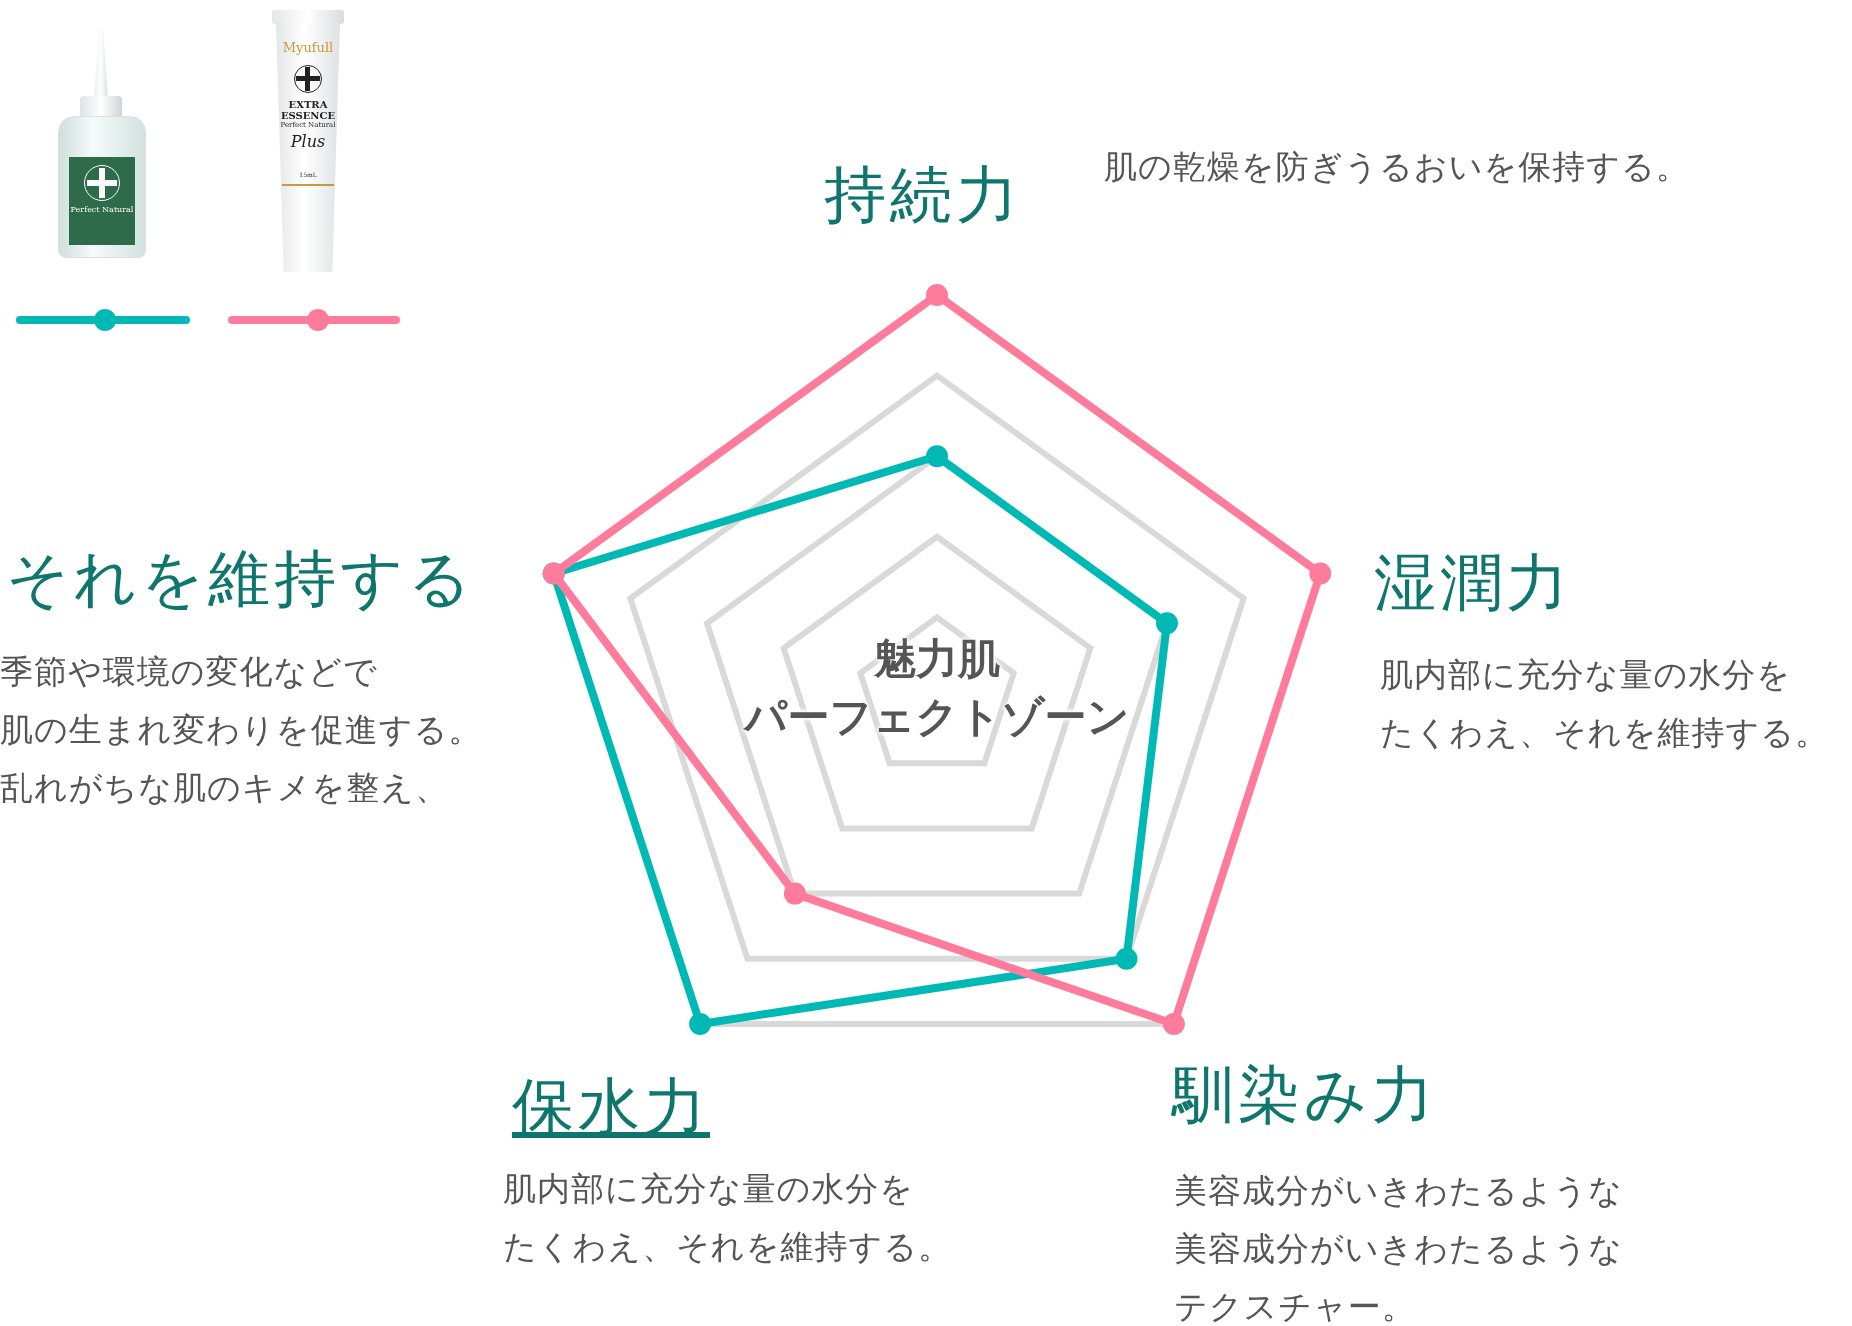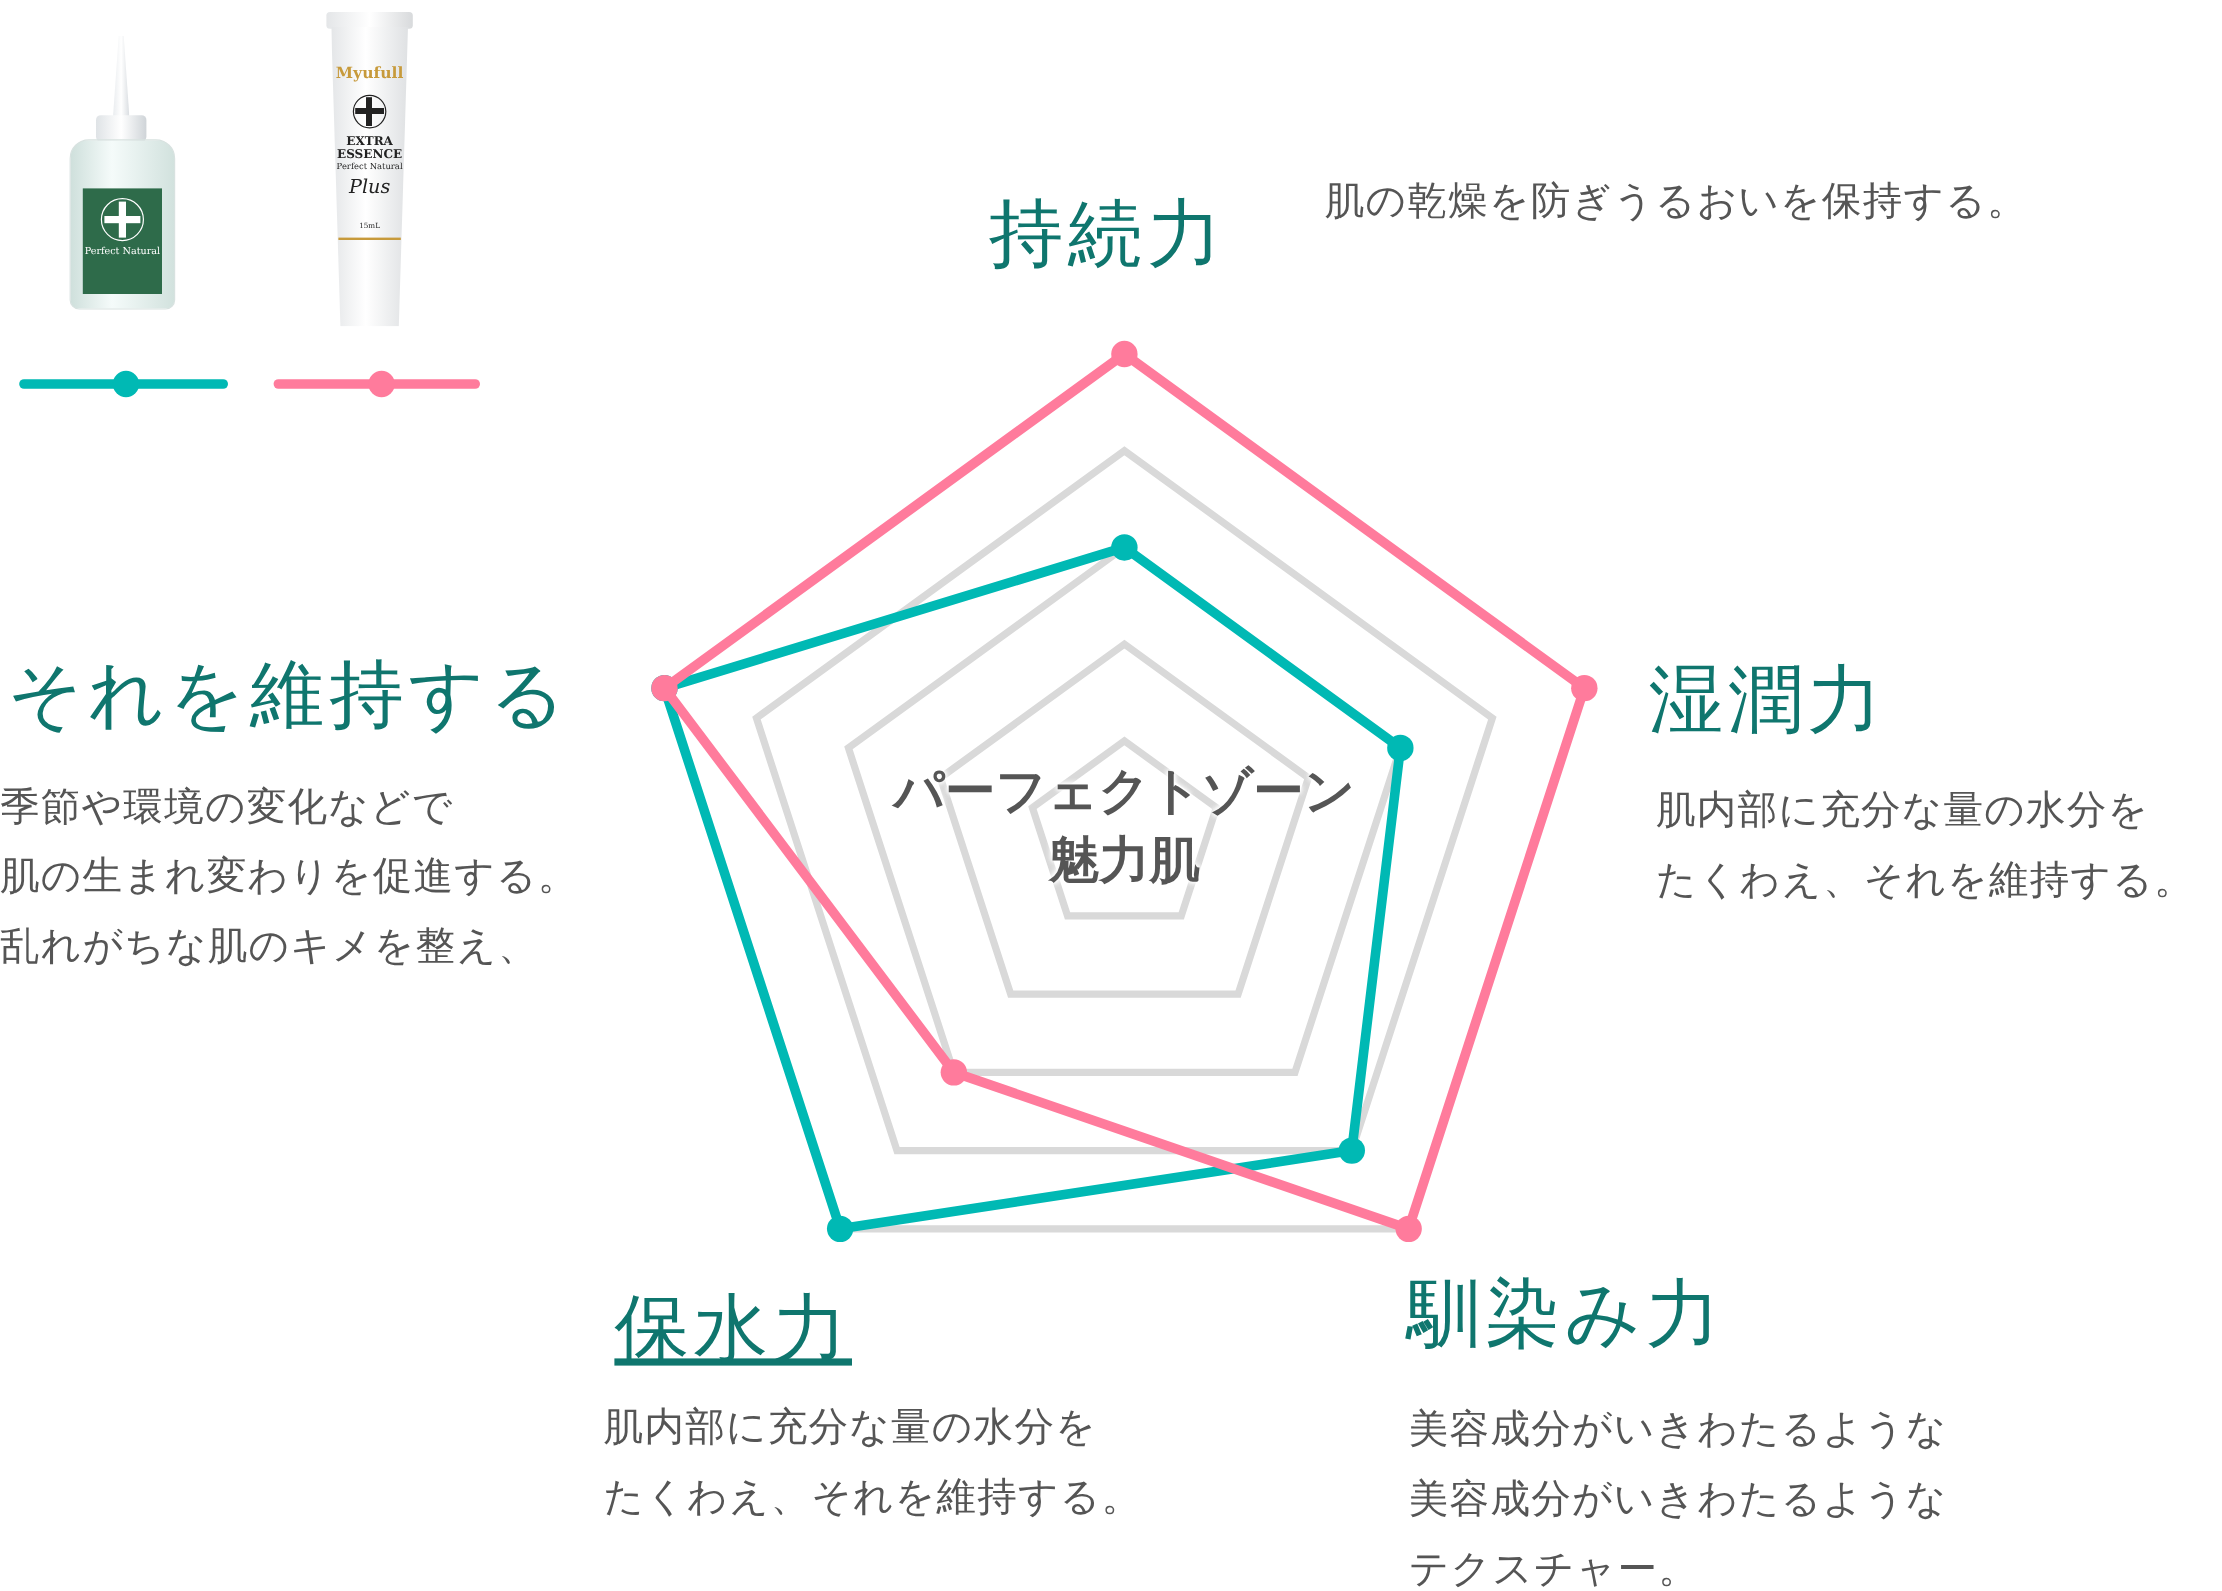--- a/index.html
+++ b/index.html
@@ -83,7 +83,7 @@
       text-align: center; color: #222;
       font-family: "DejaVu Serif", serif;
     }
-    .tube-brand { margin-top: 32px; font-size: 13px; color: #c79a3b; font-weight: bold; }
+    .tube-brand { margin-top: 18px; font-size: 13px; color: #c79a3b; font-weight: normal; }
     .tube-egf {
       margin: 10px auto 6px; width: 26px; height: 26px; border-radius: 50%;
       border: 1px solid #222; position: relative;

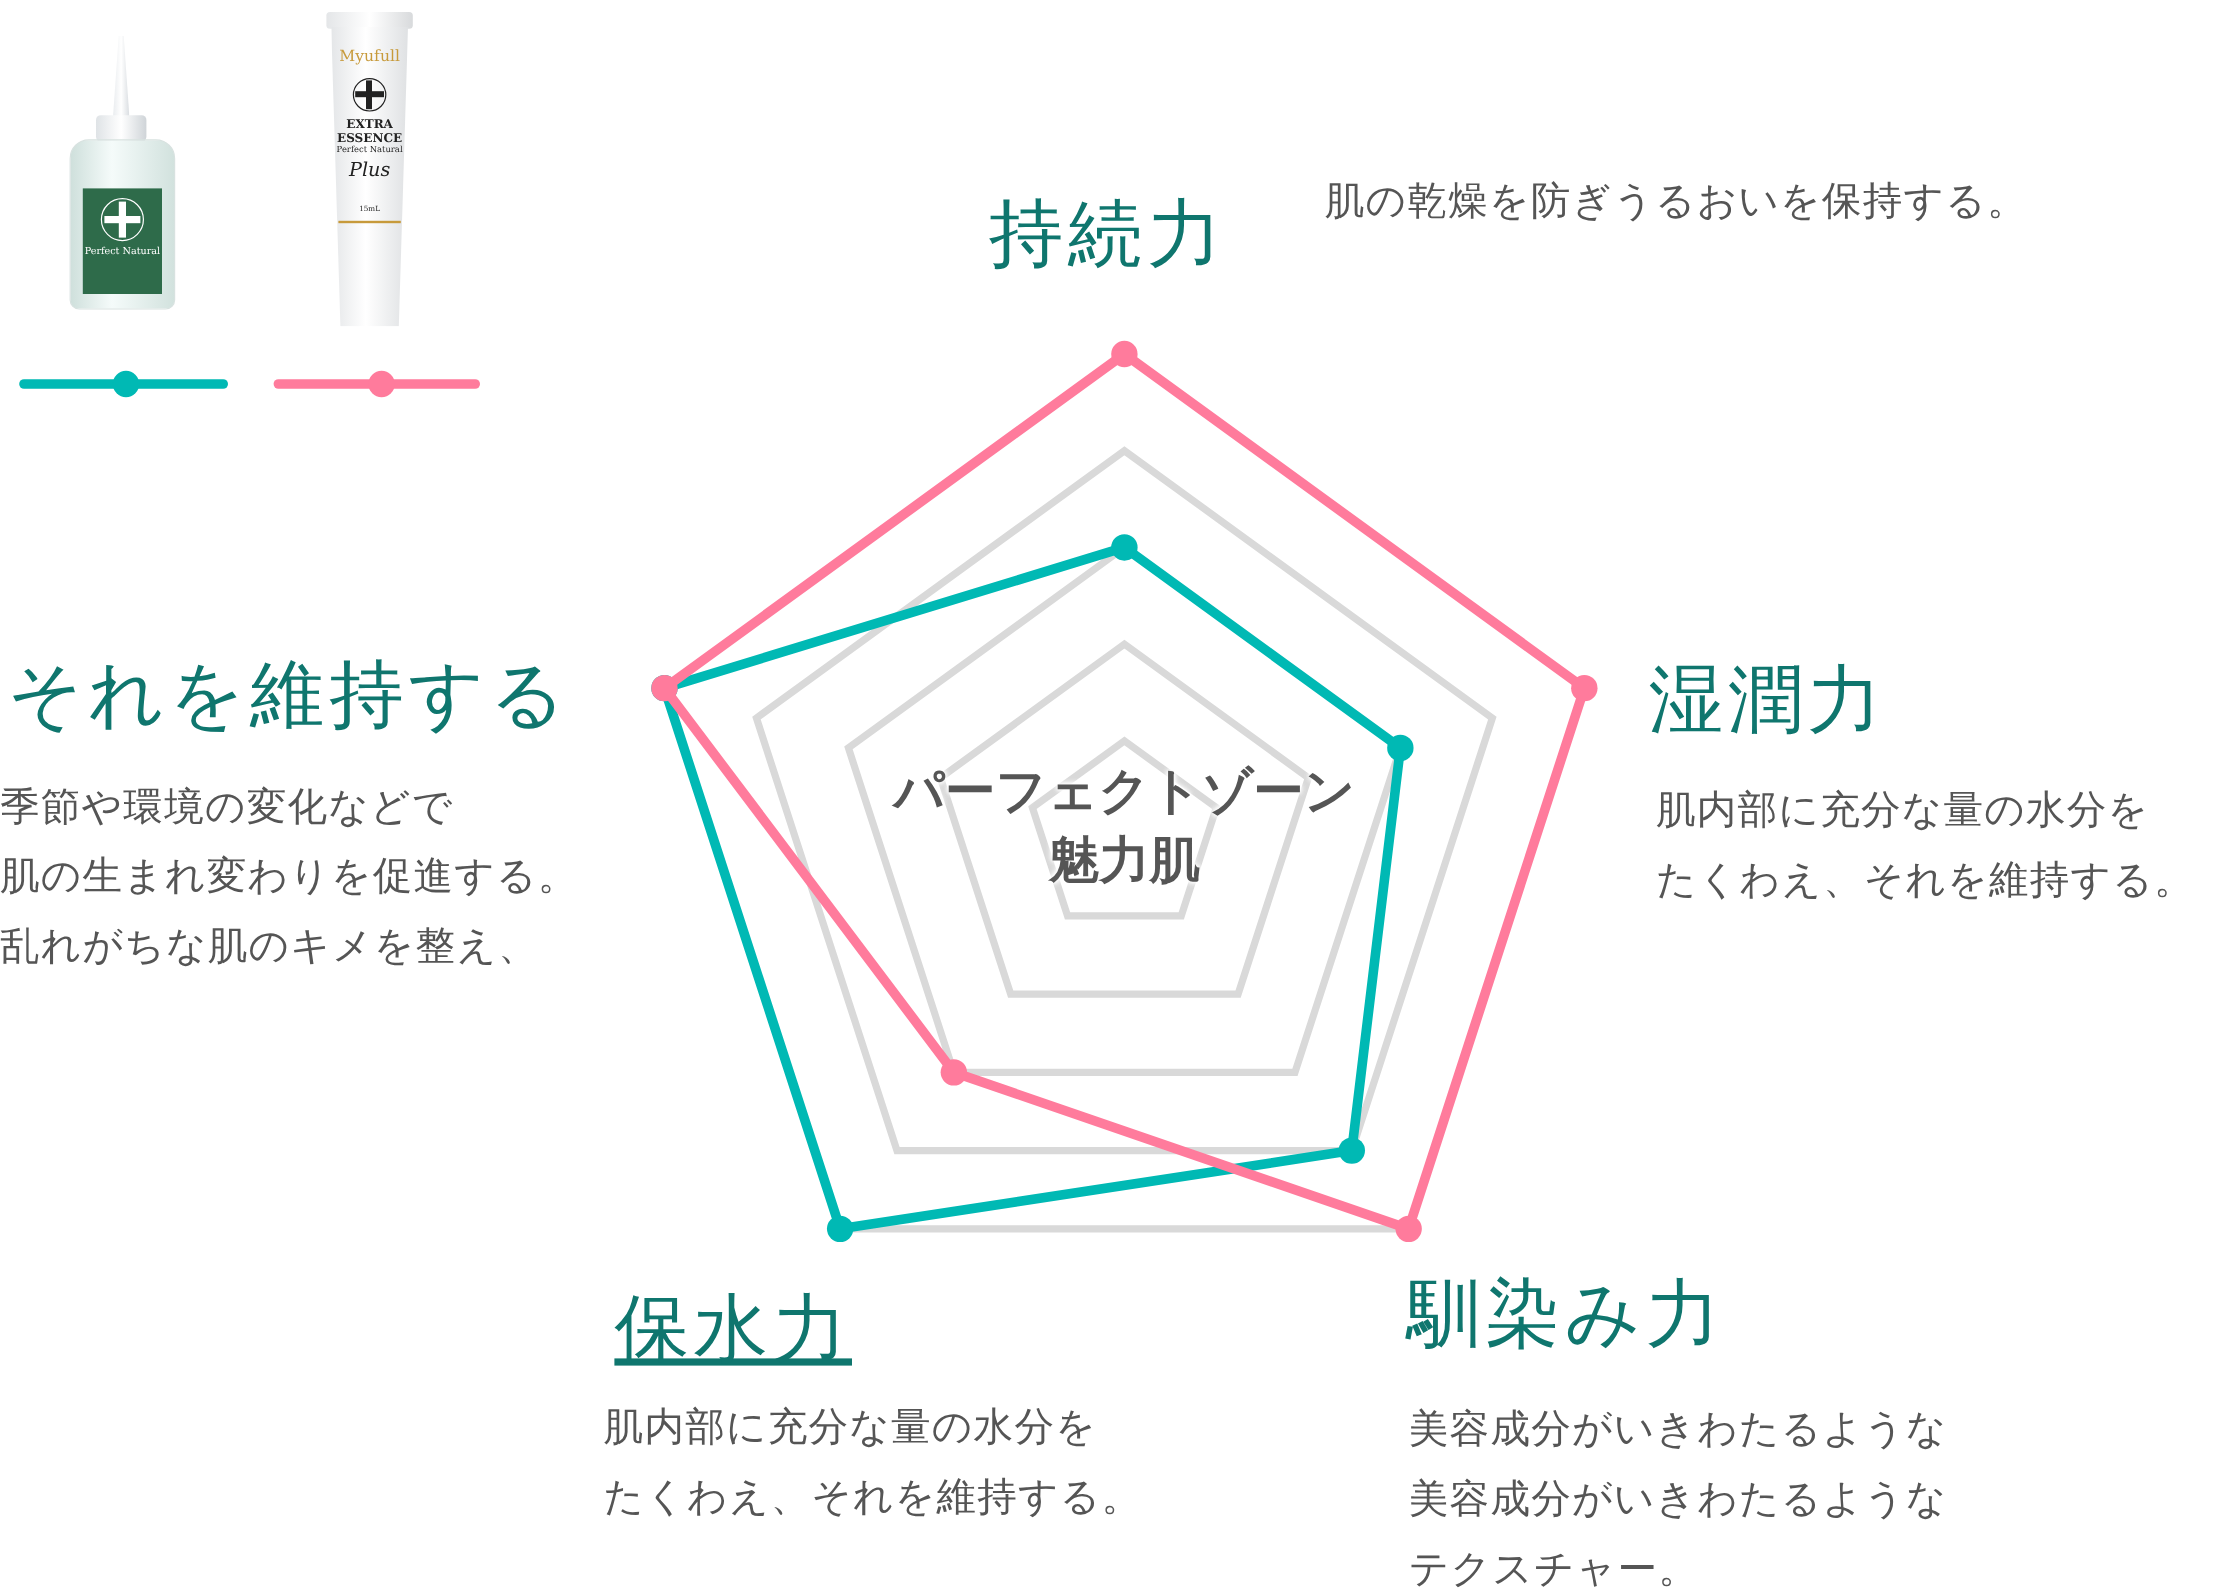--- a/index.html
+++ b/index.html
@@ -162,8 +162,8 @@
 </svg>
 
 <div class="center-label">
+  <div>魅力肌</div>
   <div>パーフェクトゾーン</div>
-  <div>魅力肌</div>
 </div>
 
 <div class="axis-title" style="left:824px; top:164px;">持続力</div>

